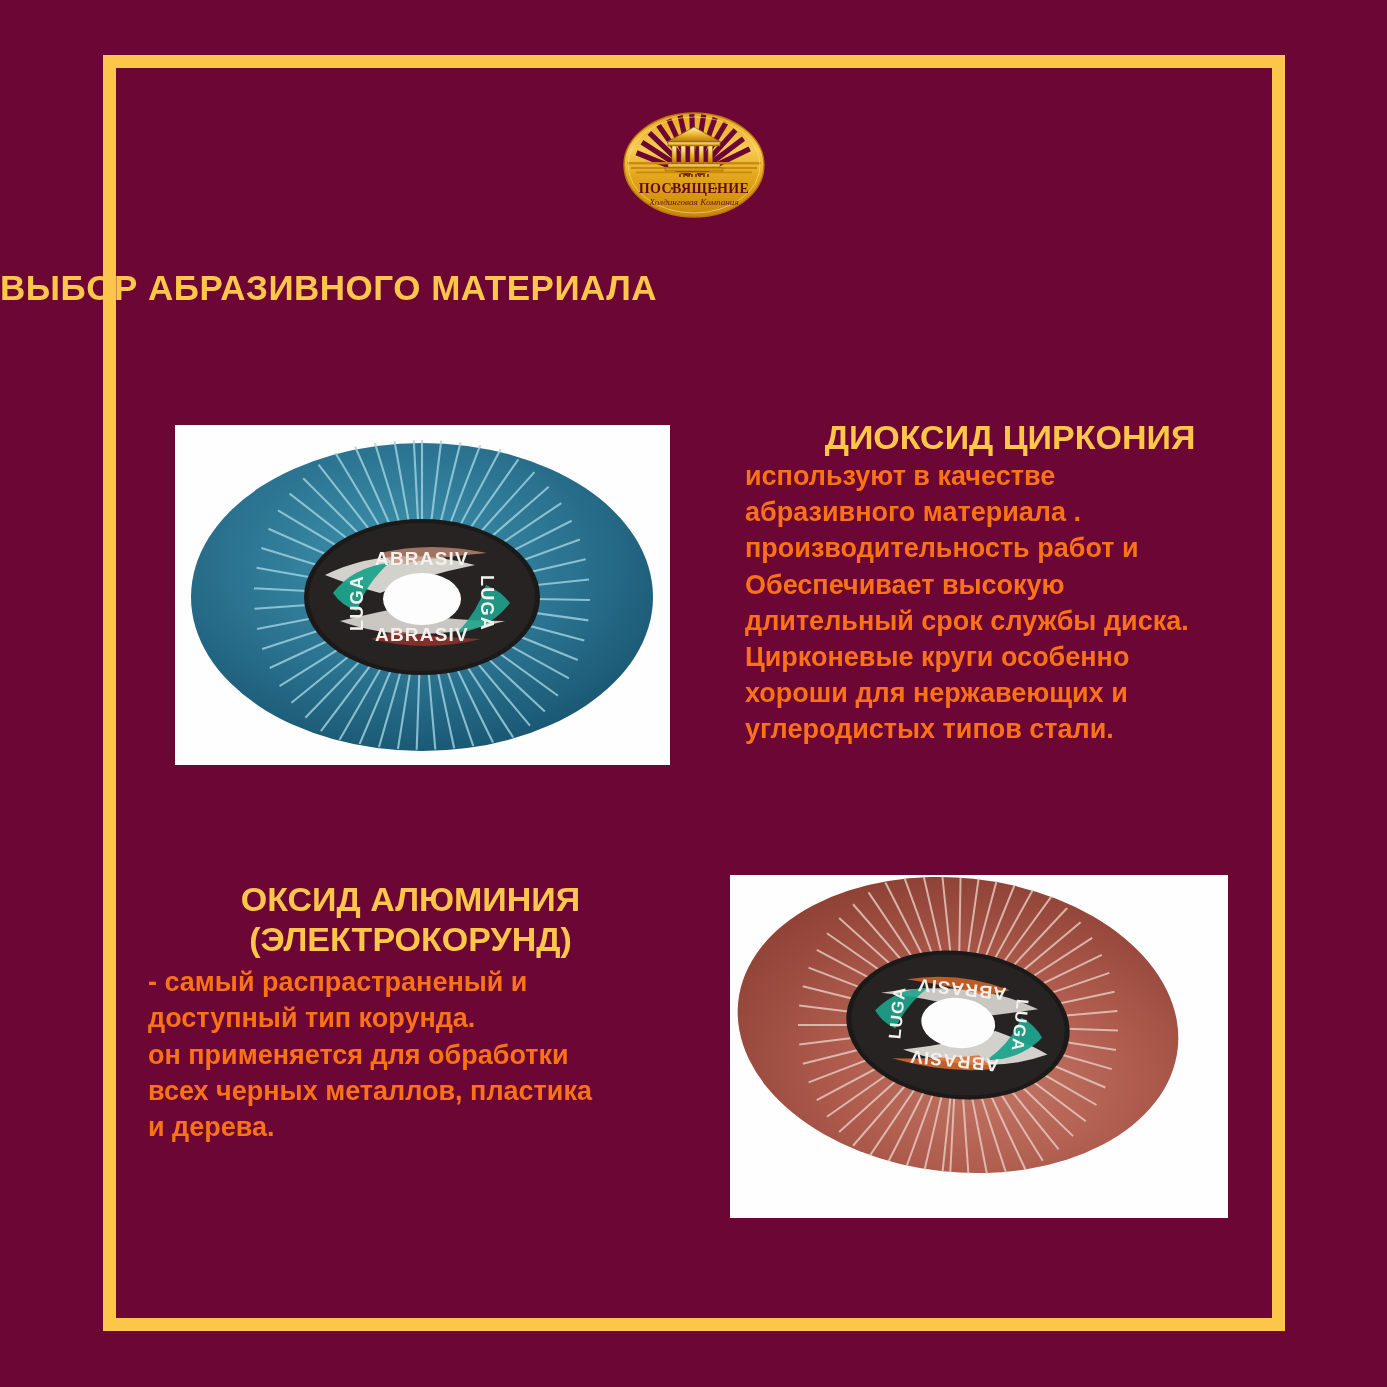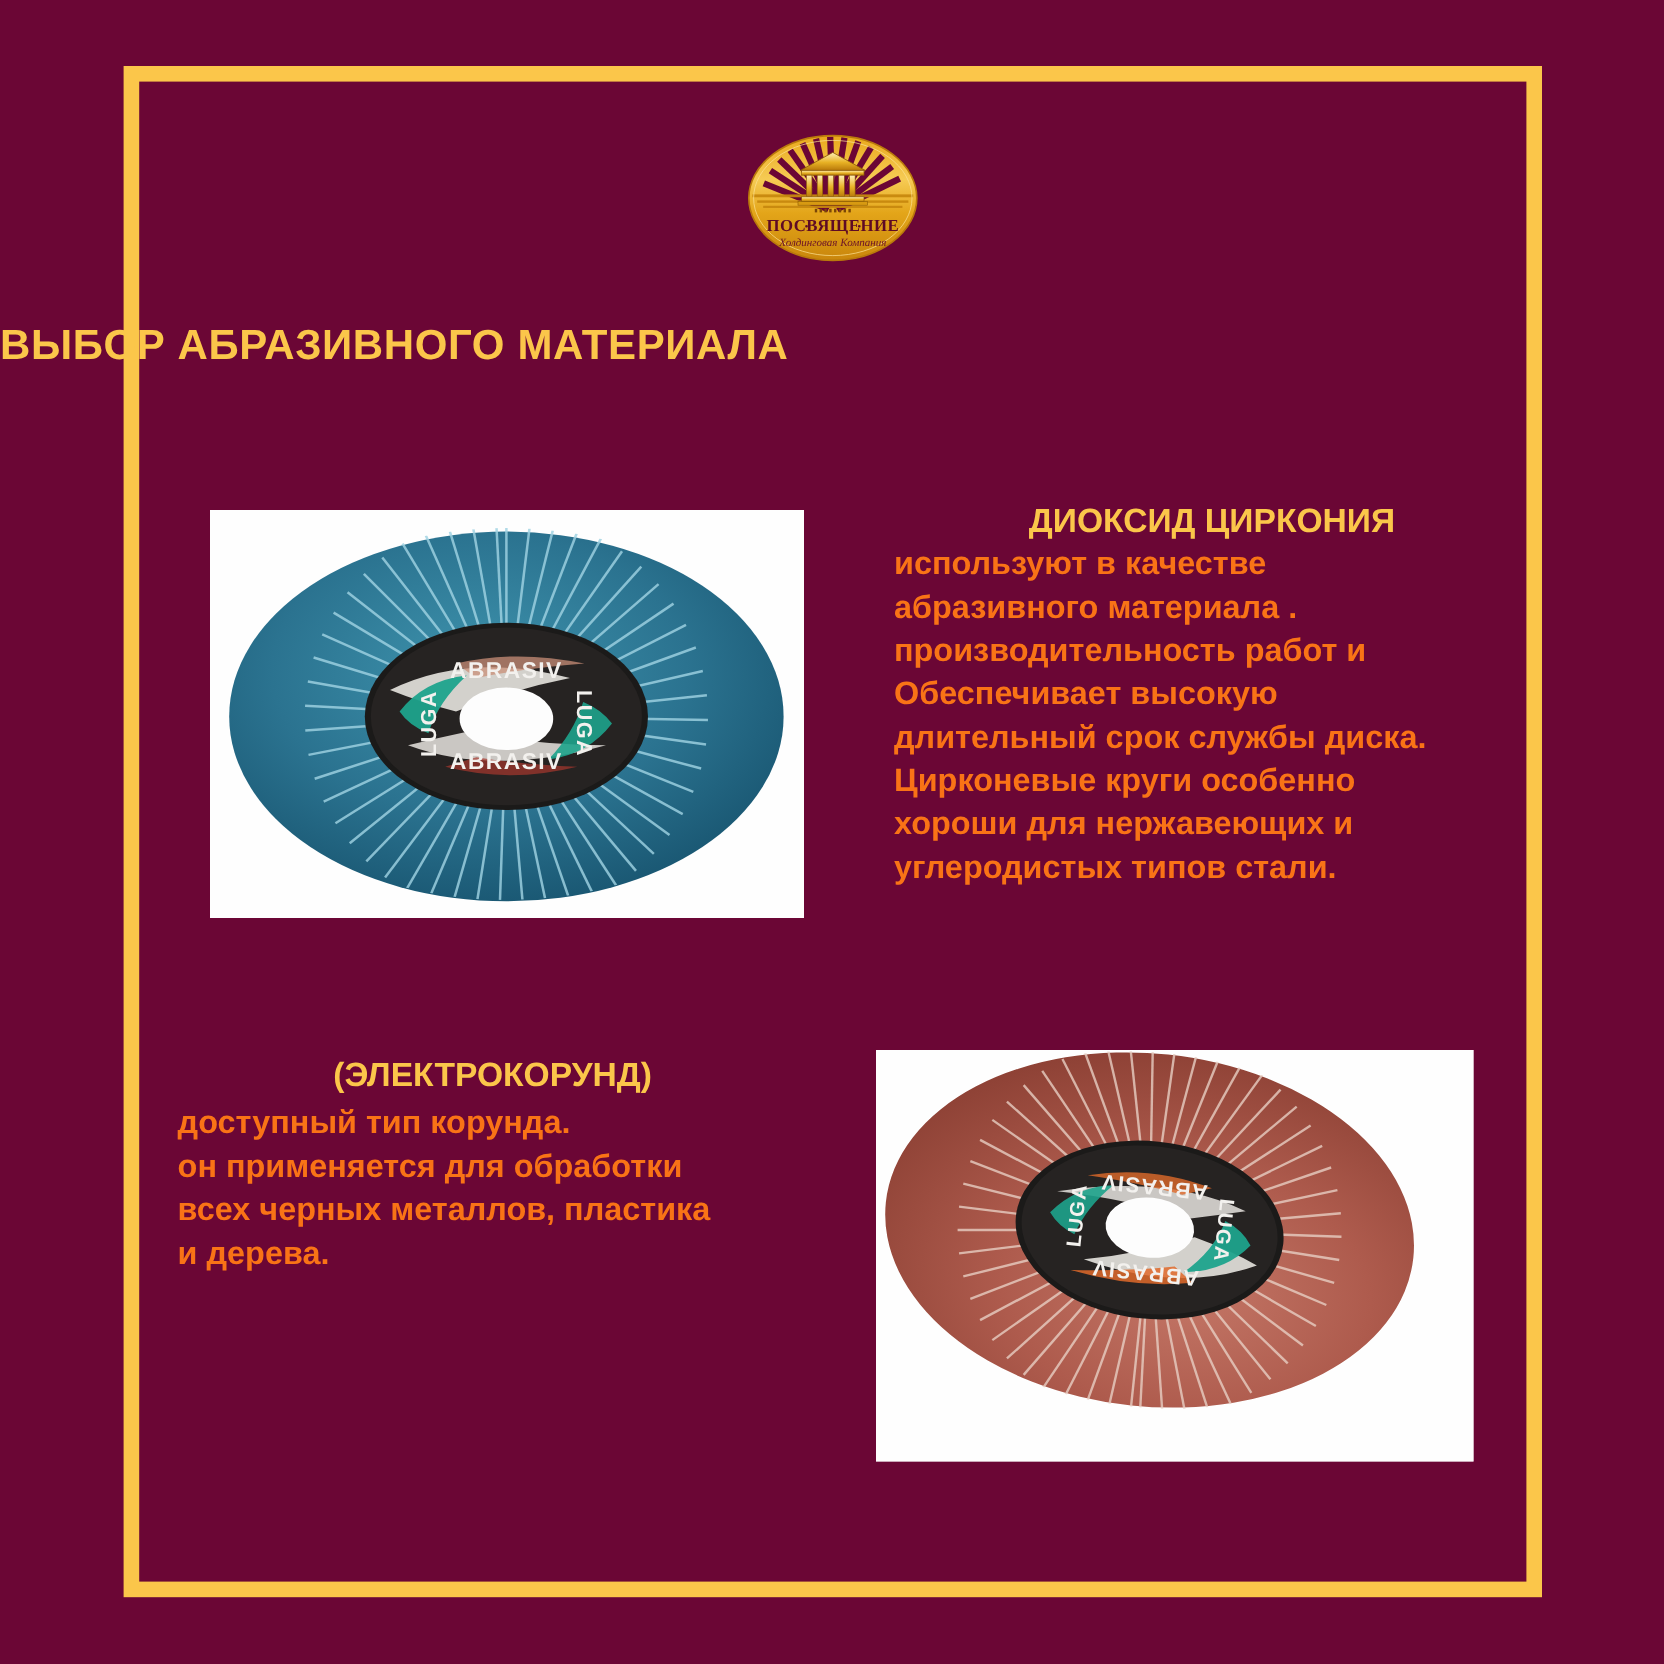--- a/index.html
+++ b/index.html
@@ -63,7 +63,7 @@
   
   .heading {
     color: #FBC64A;
-    font-size: 28px;
+    font-size: 34px;
     font-weight: bold;
     line-height: 1.12;
     margin: 0 0 2px 0;

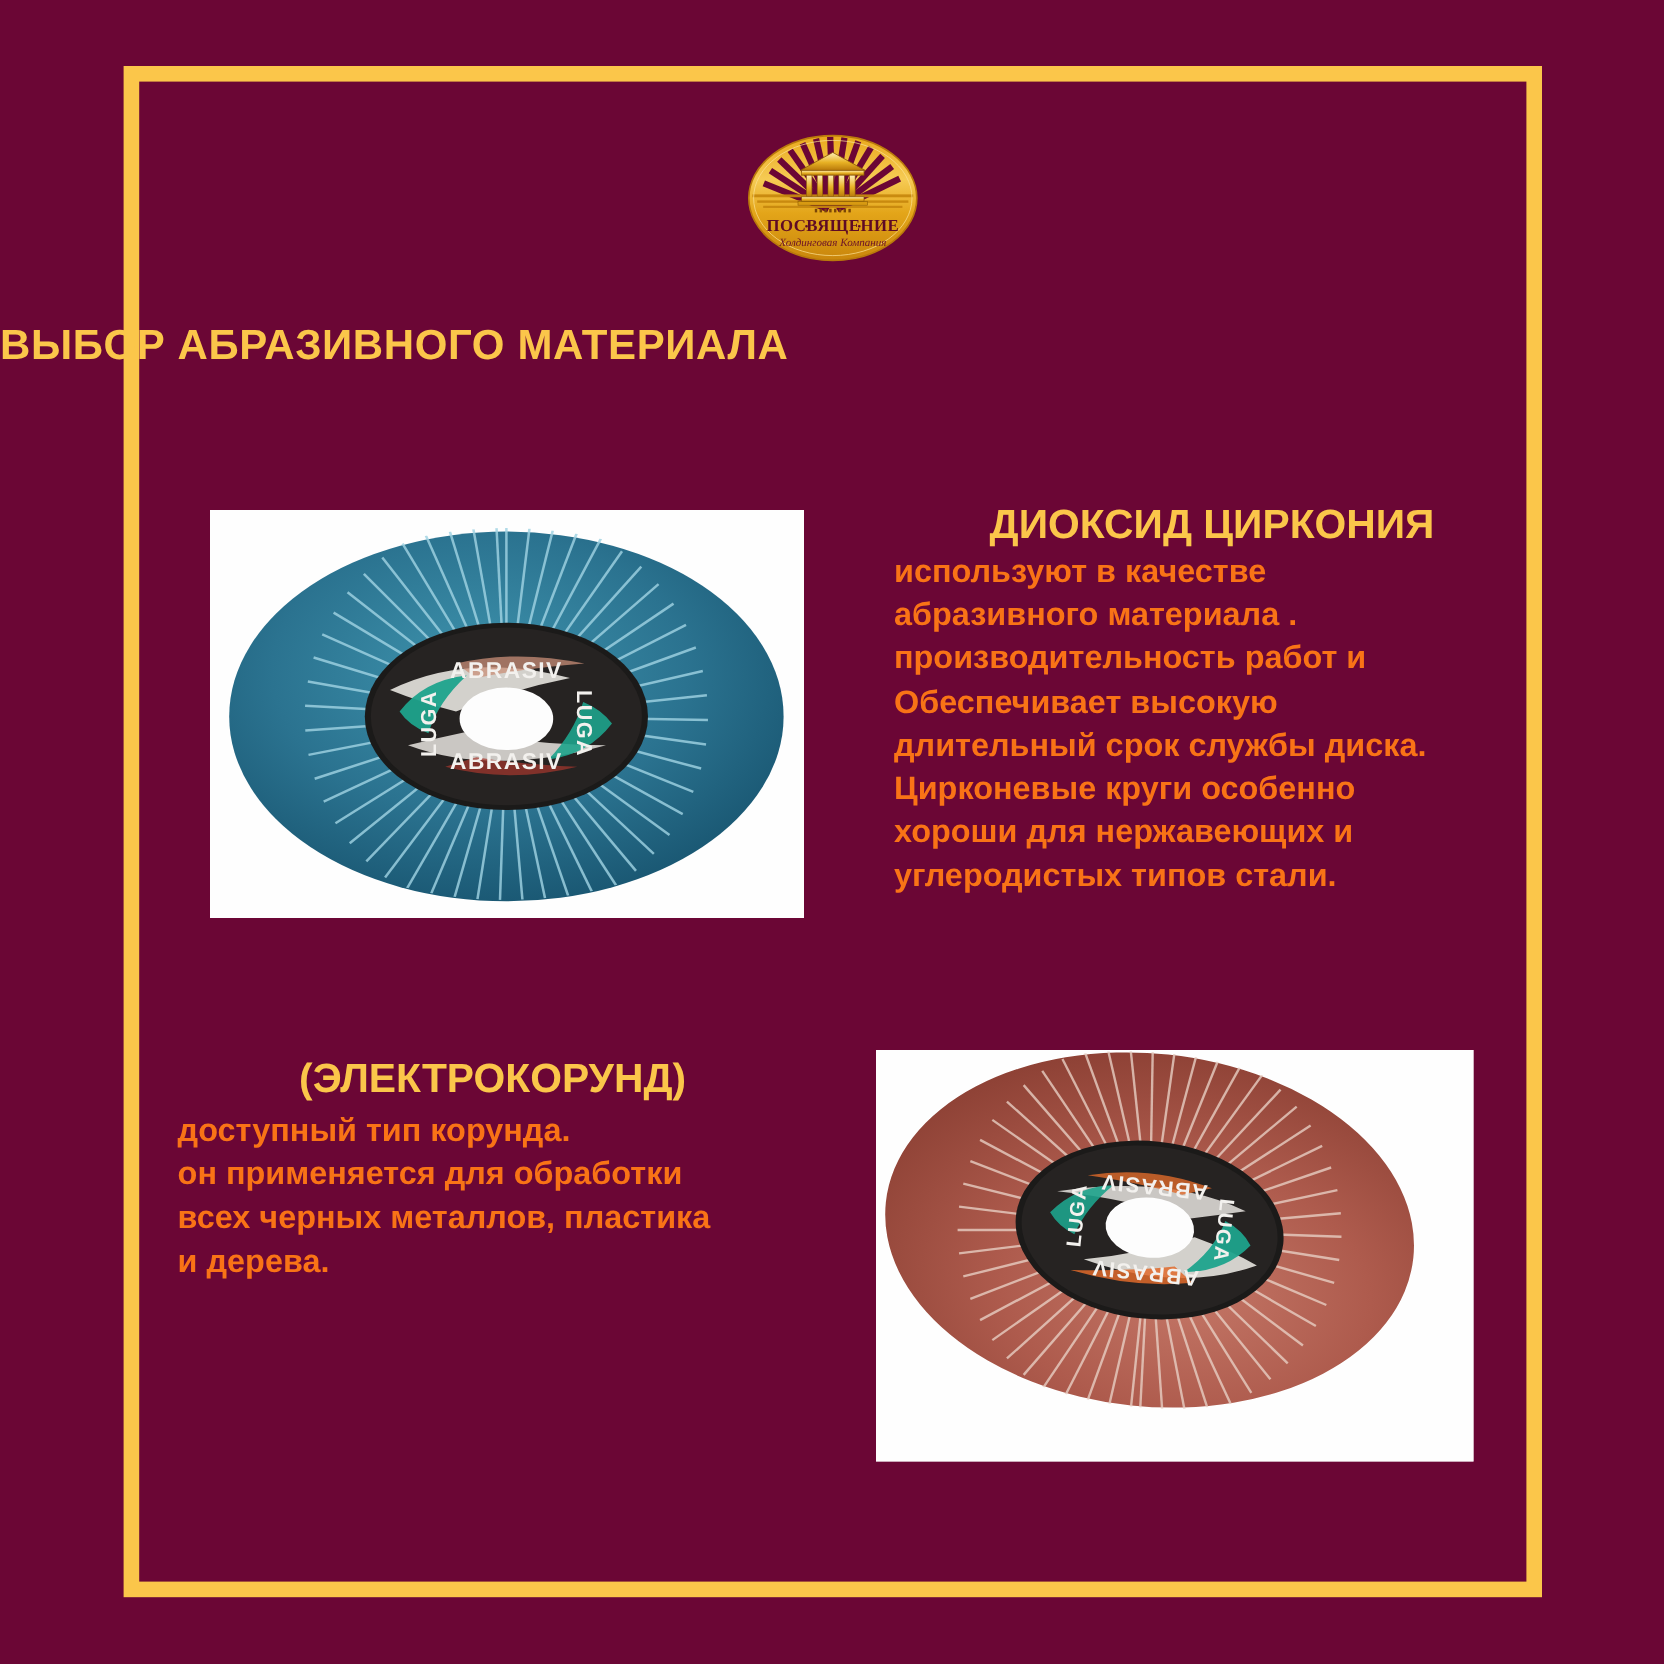--- a/index.html
+++ b/index.html
@@ -326,6 +326,7 @@
   </div>
 
   <div class="text-alox">
+    <div class="heading">ОКСИД АЛЮМИНИЯ</div>
     <div class="heading">(ЭЛЕКТРОКОРУНД)</div>
     <div class="body-text">
       <span class="ln">доступный тип корунда.</span>

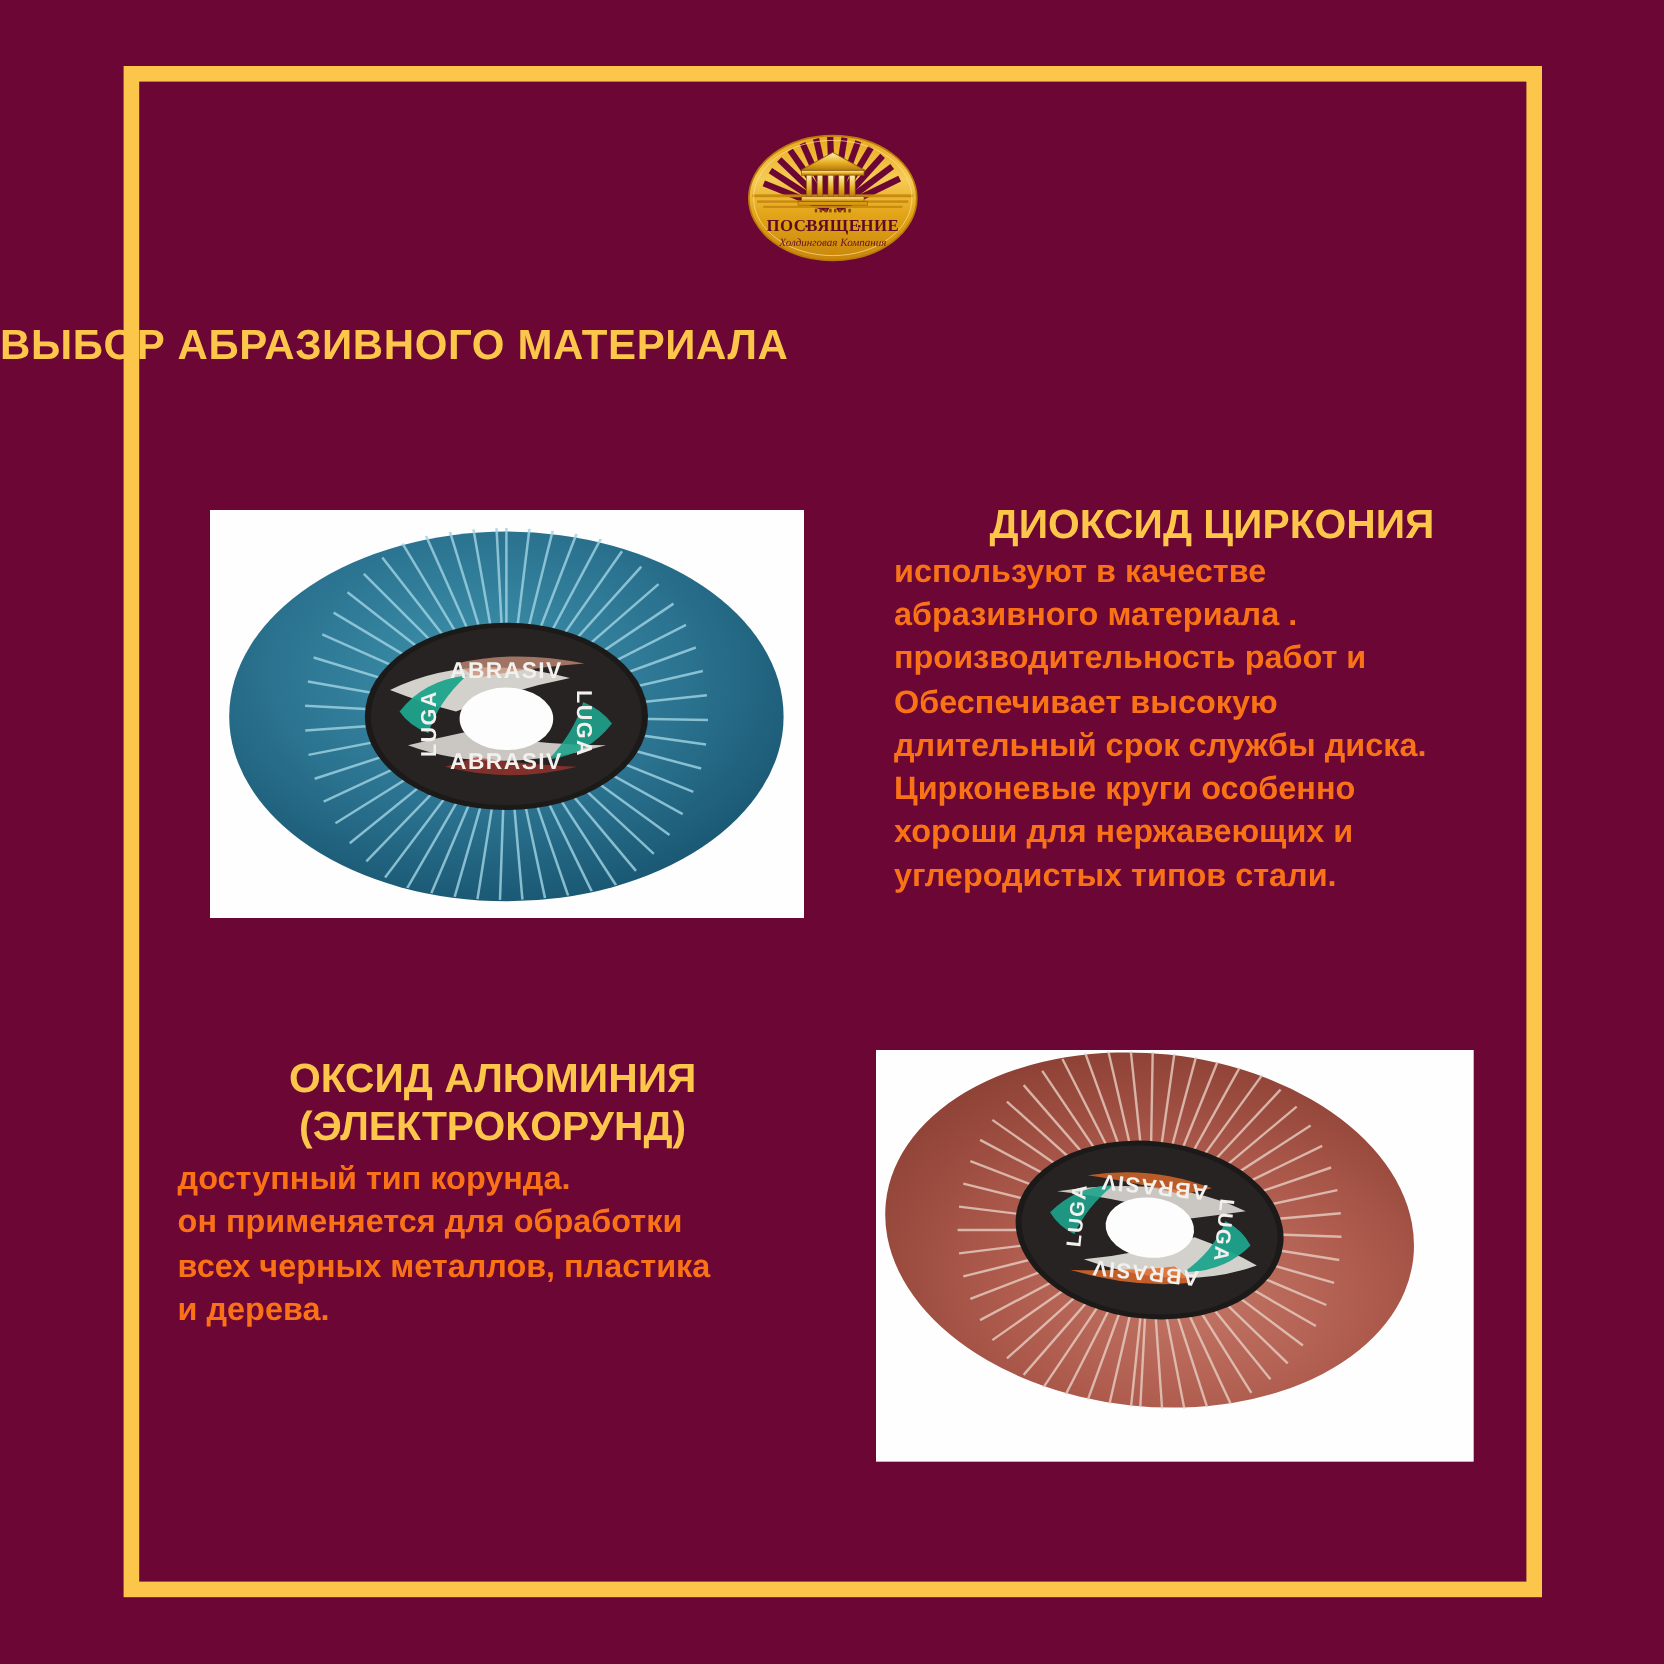--- a/index.html
+++ b/index.html
@@ -329,6 +329,7 @@
     <div class="heading">ОКСИД АЛЮМИНИЯ</div>
     <div class="heading">(ЭЛЕКТРОКОРУНД)</div>
     <div class="body-text">
+      <span class="ln">- самый распрастраненый и</span>
       <span class="ln">доступный тип корунда.</span>
       <span class="ln">он применяется для обработки</span>
       <span class="ln">всех черных металлов, пластика</span>

